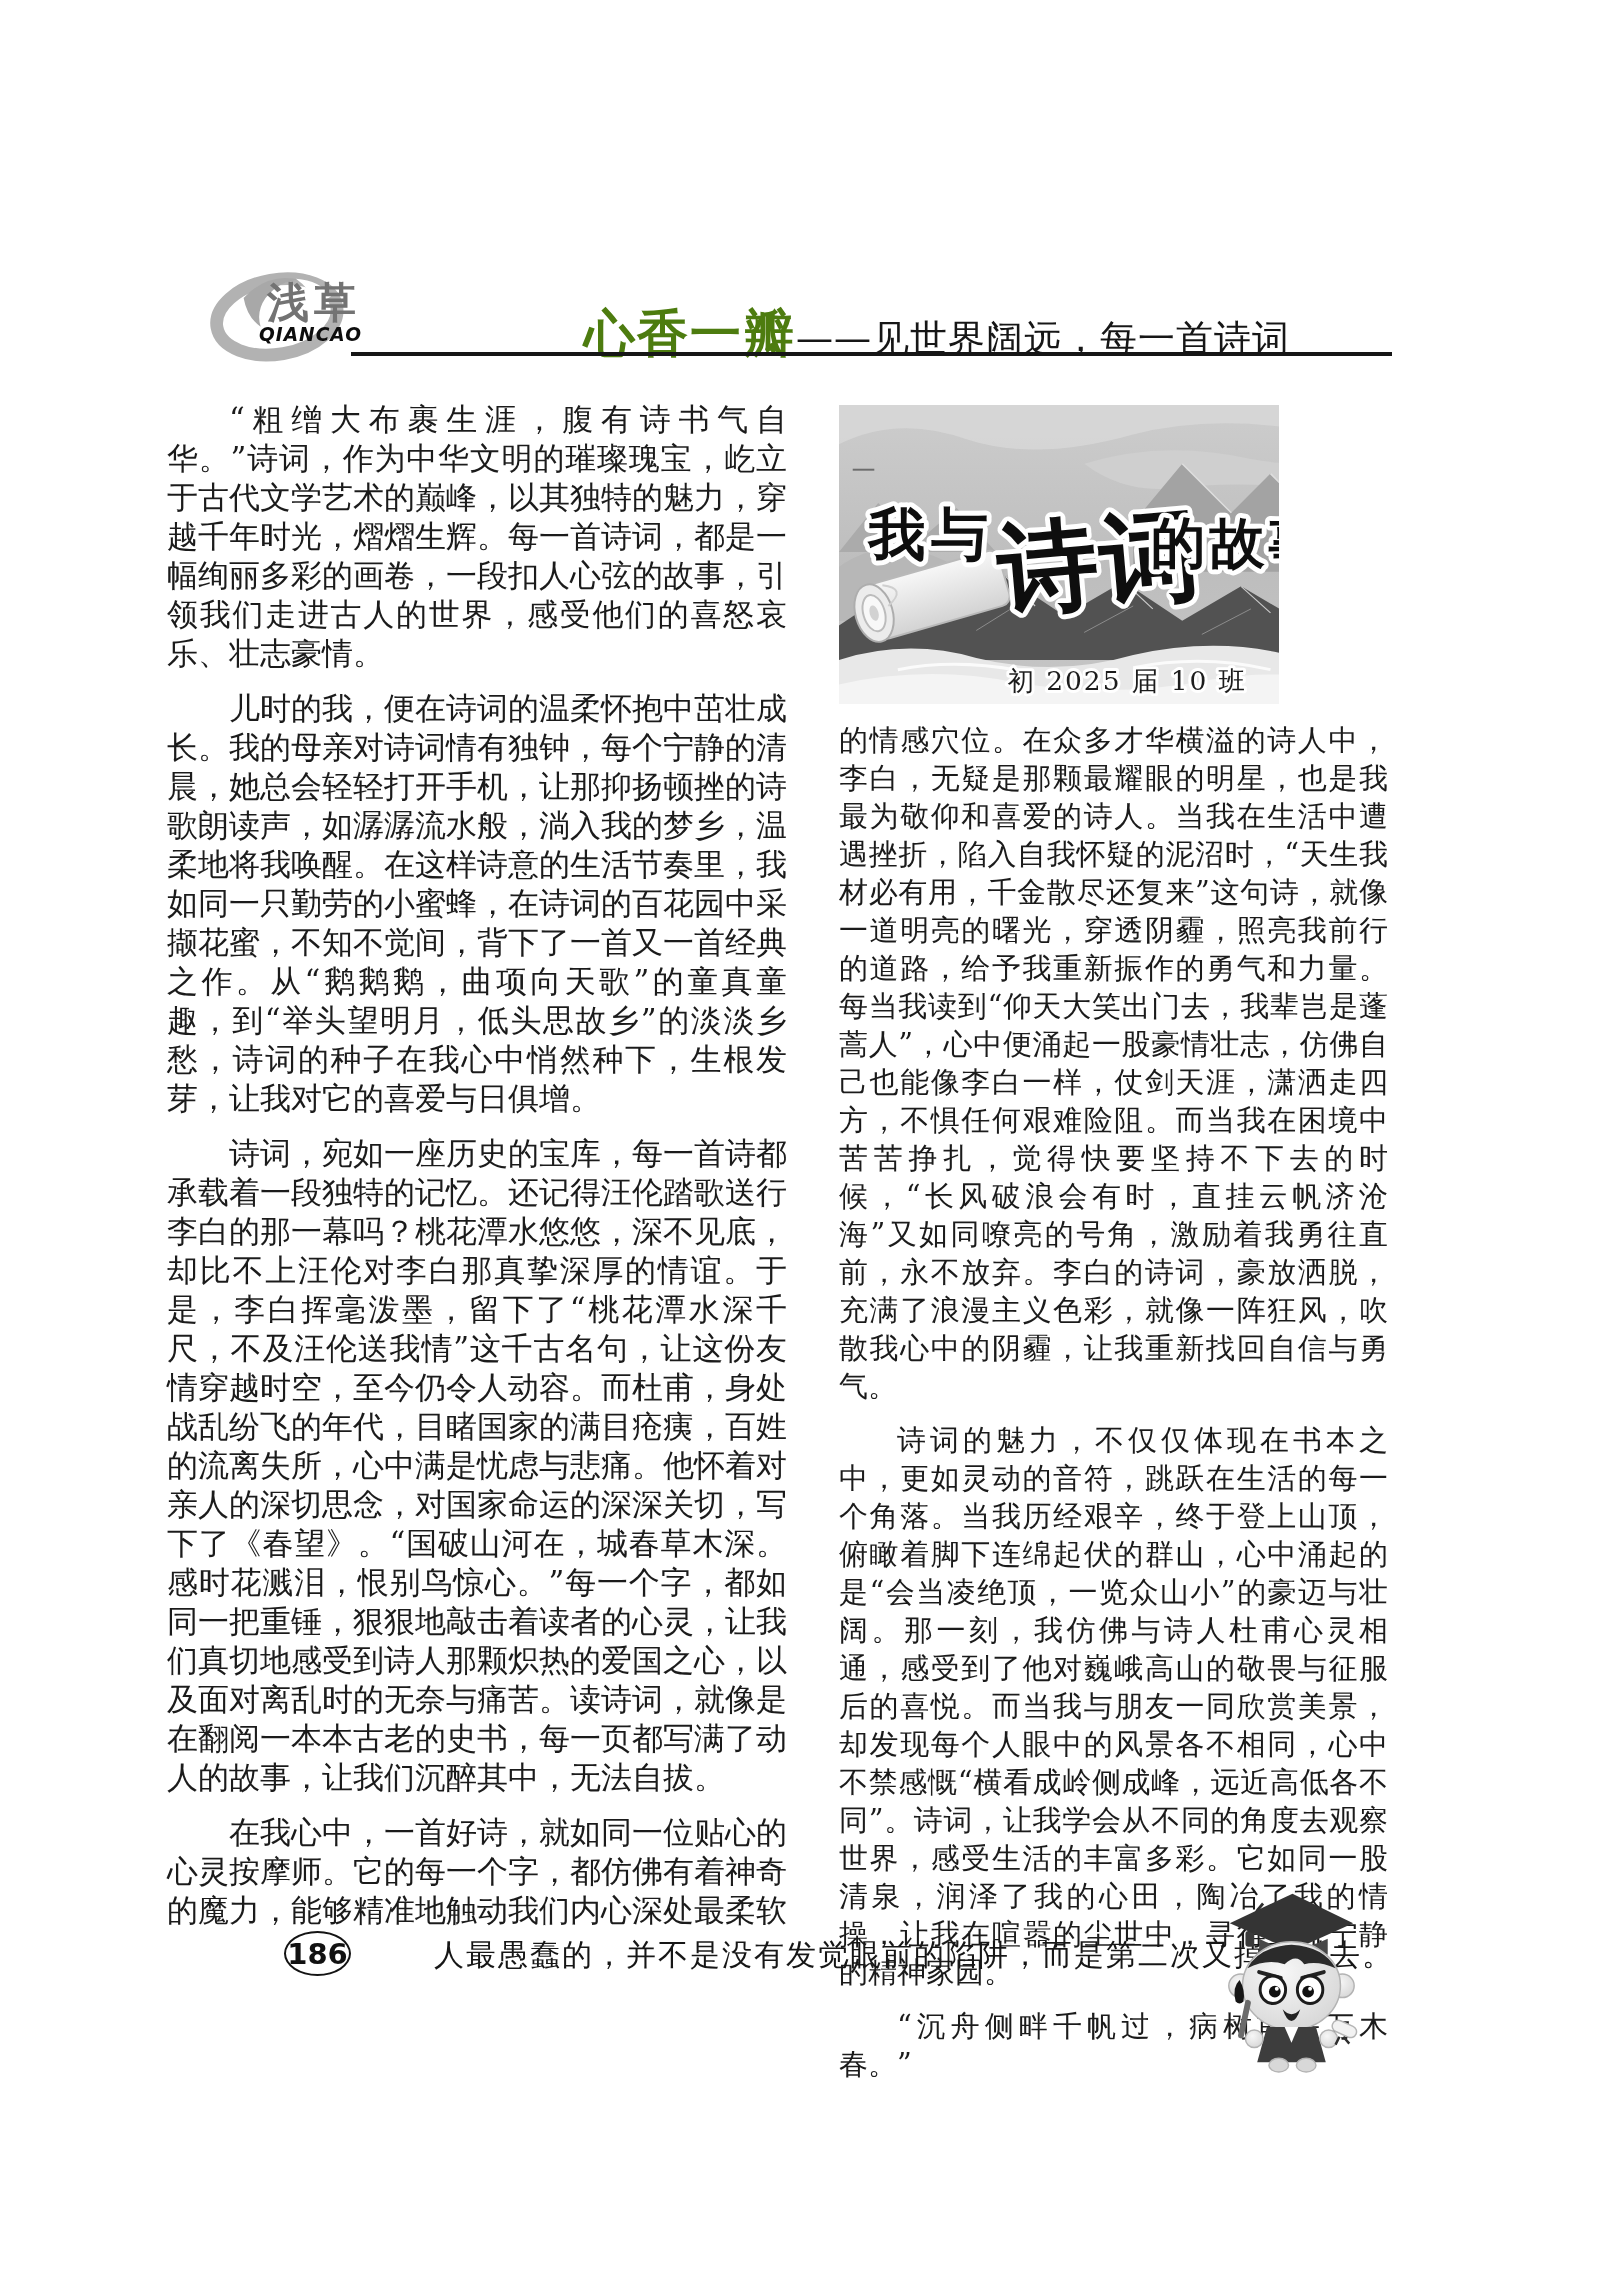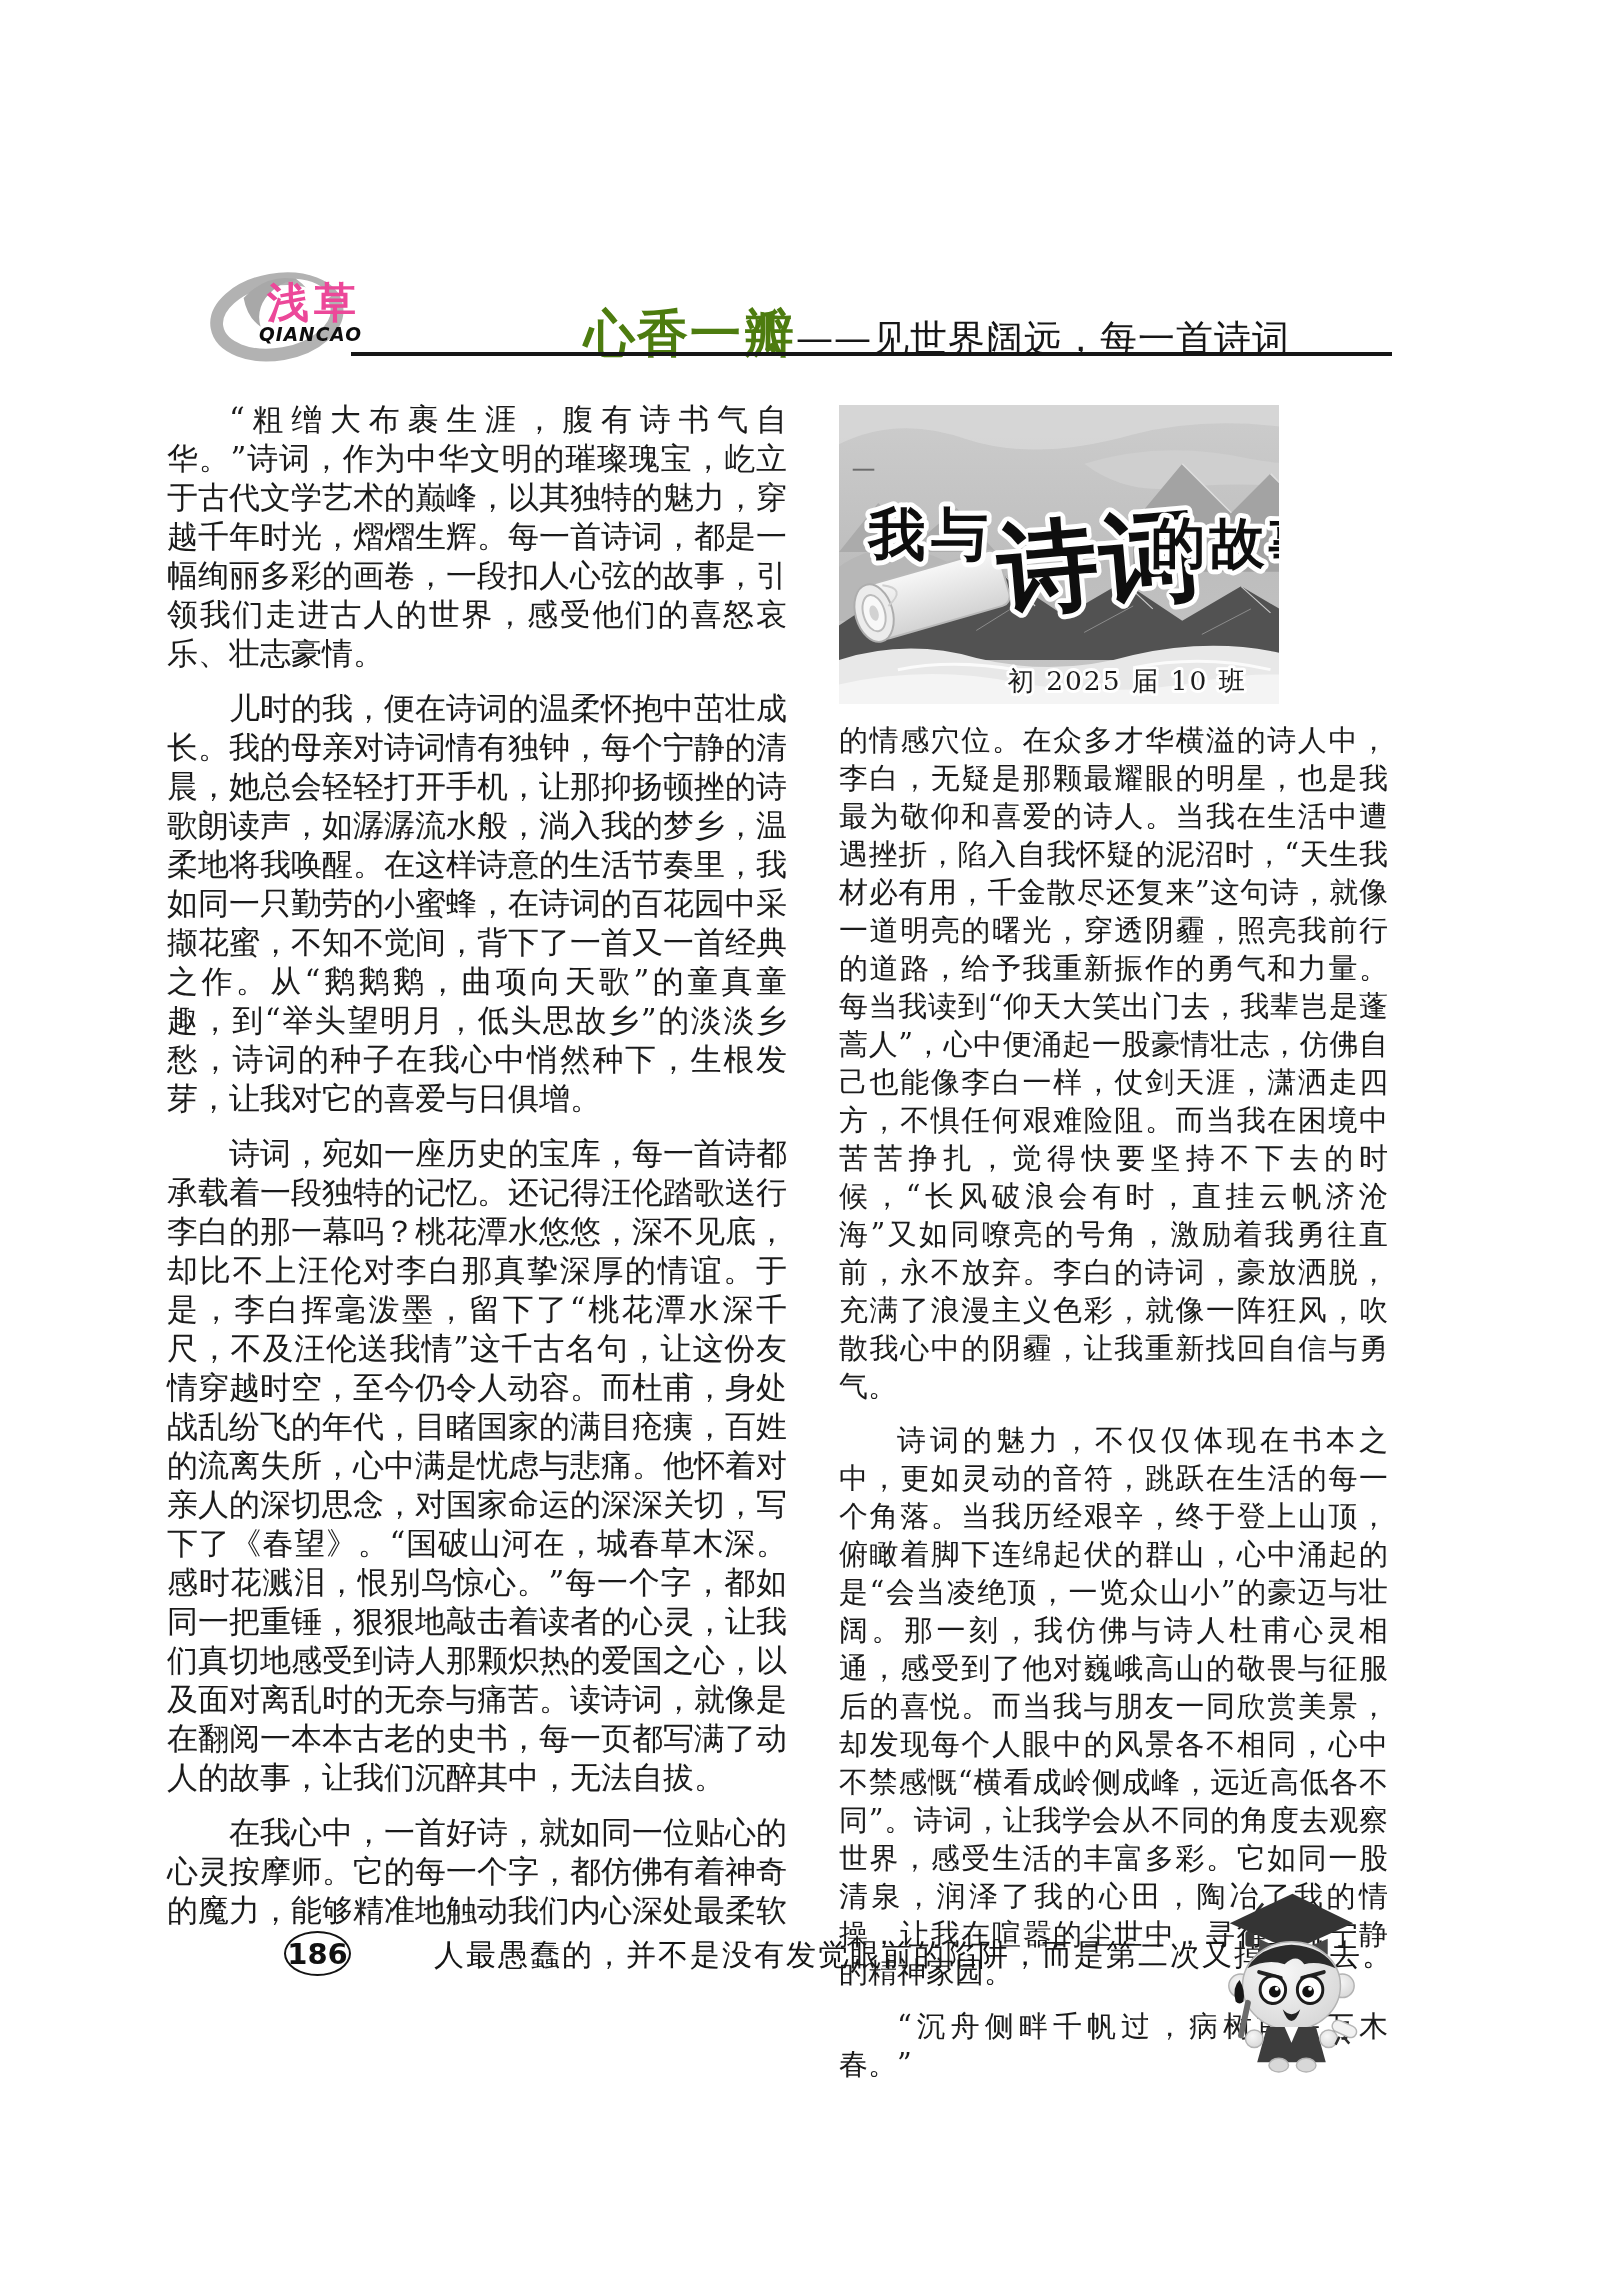--- a/index.html
+++ b/index.html
@@ -12,7 +12,7 @@
   .logo{position:absolute;left:208px;top:263px;width:172px;height:100px;}
   .logo svg{position:absolute;left:0;top:0;}
   .logo-cn{position:absolute;left:59px;top:11.8px;font-size:42px;font-weight:bold;
-    letter-spacing:4.9px;color:#ec4899;font-family:"DejaVu Serif",serif;}
+    letter-spacing:4.9px;color:#737373;font-family:"DejaVu Serif",serif;}
   .logo-en{position:absolute;left:51px;top:61px;font-size:18.6px;font-weight:bold;
     font-style:italic;letter-spacing:1px;color:#0d0d0d;font-family:"DejaVu Sans",sans-serif;}
   .section-head{position:absolute;left:584px;top:300px;white-space:nowrap;}

